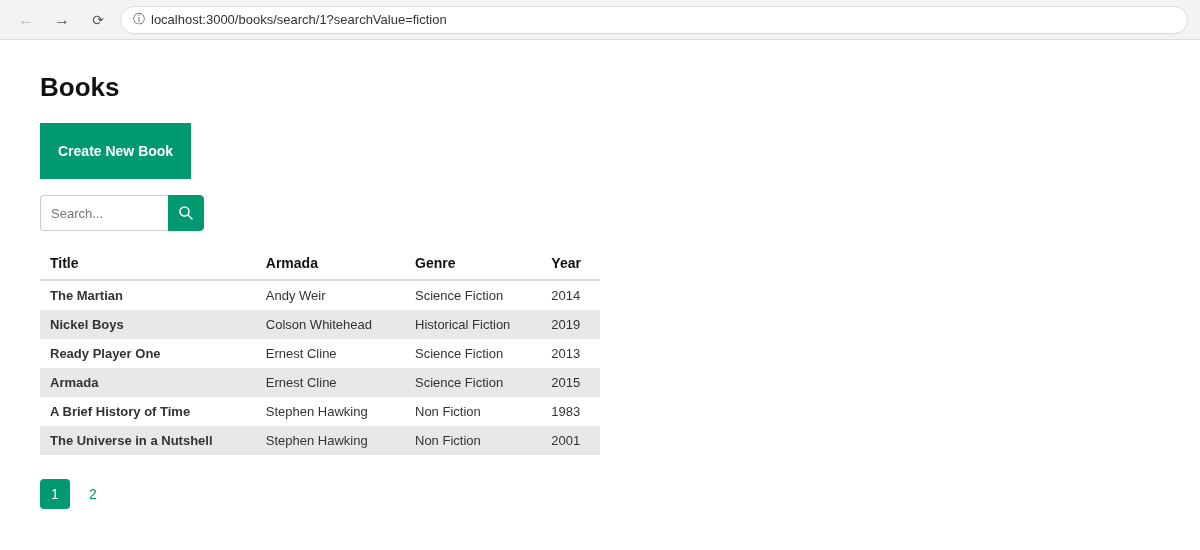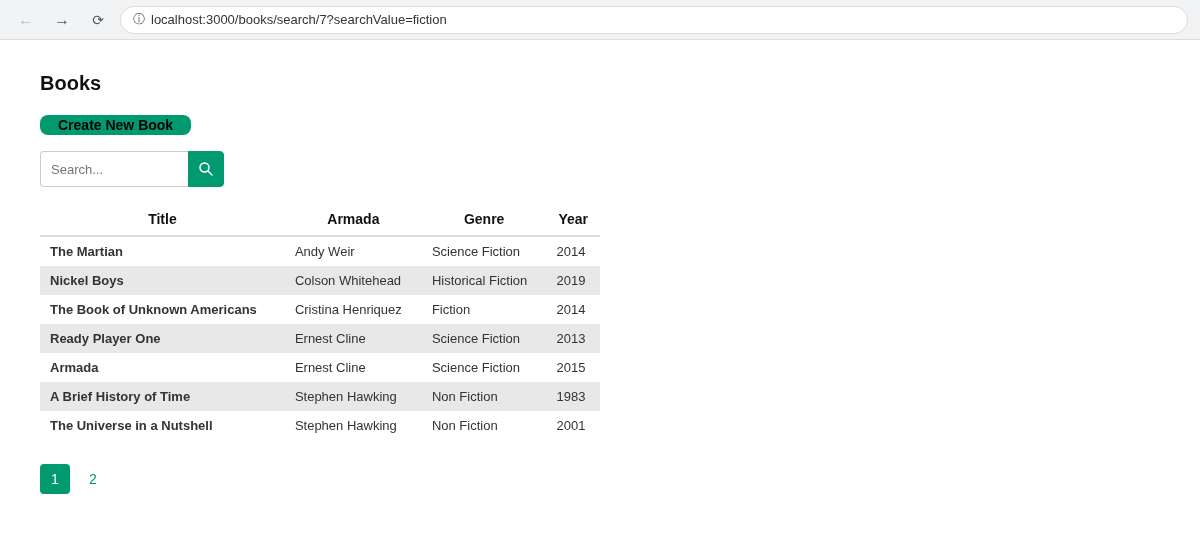--- a/index.html
+++ b/index.html
@@ -215,7 +215,7 @@
   <button class="refresh-btn" title="Refresh">⟳</button>
   <div class="address-bar">
     <span class="lock-icon">ⓘ</span>
-    <span>localhost:3000/books/search/7?searchValue=fiction</span>
+    <span>localhost:3000/books/search/1?searchValue=fiction</span>
   </div>
 </div>
 

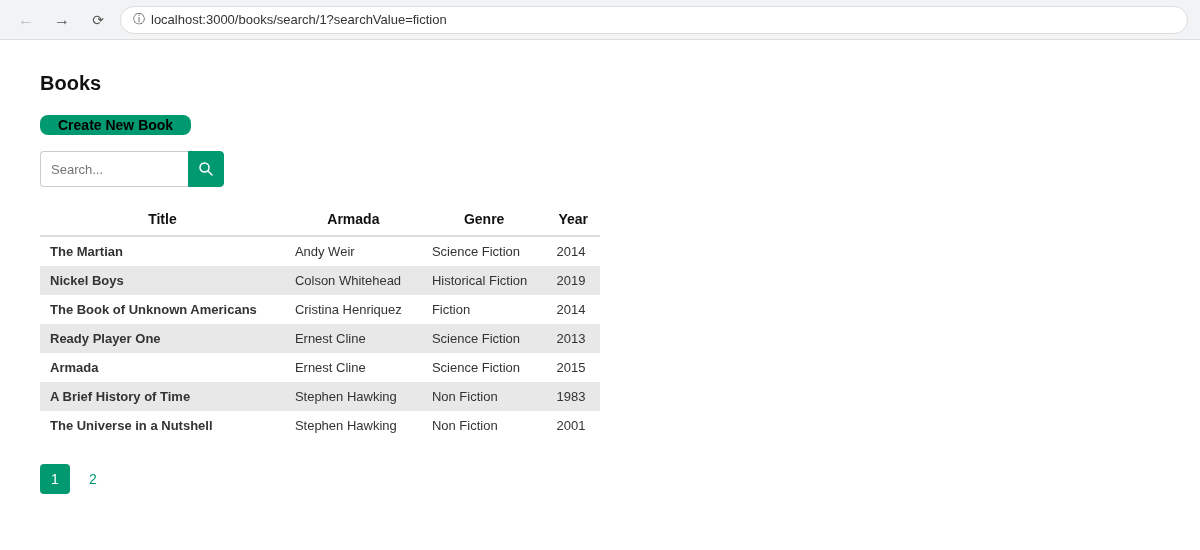--- a/index.html
+++ b/index.html
@@ -84,7 +84,7 @@
     }
 
     .page-title {
-      font-size: 20px;
+      font-size: 26px;
       font-weight: bold;
       color: #111;
       margin-bottom: 20px;

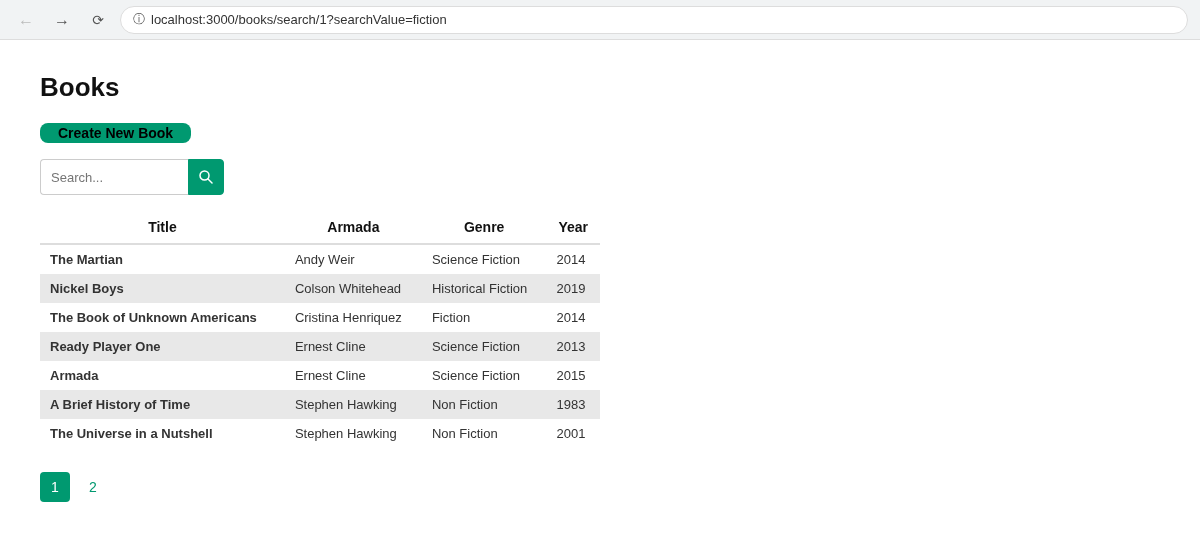--- a/index.html
+++ b/index.html
@@ -92,12 +92,12 @@
 
     .create-btn {
       background: #009970;
-      color: #000000;
+      color: #ffffff;
       border: none;
-      padding: 2px 18px;
+      padding: 20px 18px;
       font-size: 14px;
       font-weight: bold;
-      border-radius: 8px;
+      border-radius: 0;
       cursor: pointer;
       margin-bottom: 16px;
       display: inline-block;

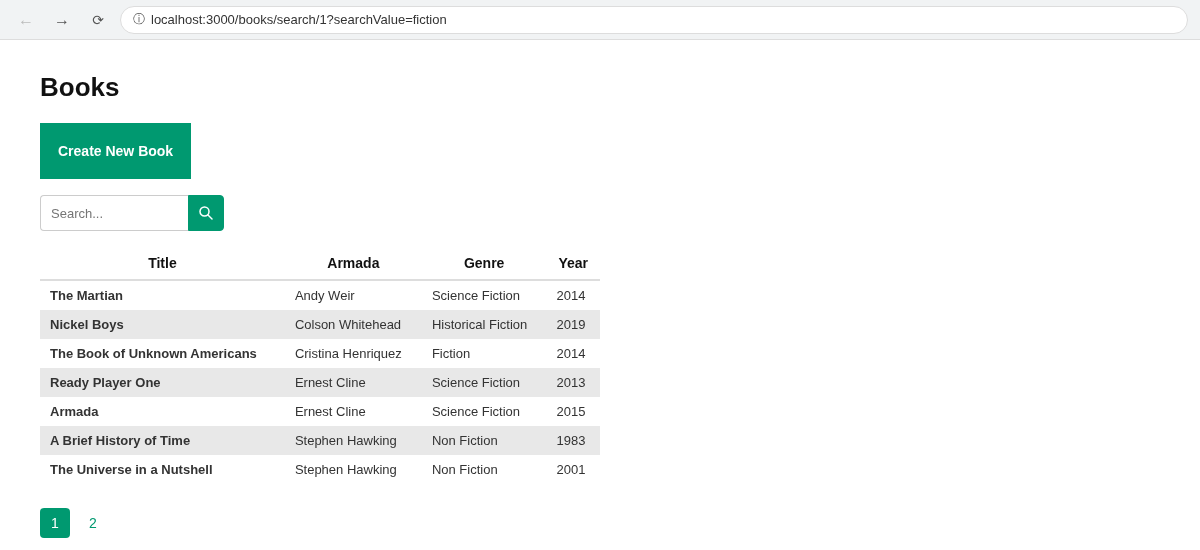--- a/index.html
+++ b/index.html
@@ -111,7 +111,7 @@
     }
 
     .search-input {
-      width: 148px;
+      width: 128px;
       height: 36px;
       border: 1px solid #ccc;
       border-right: none;

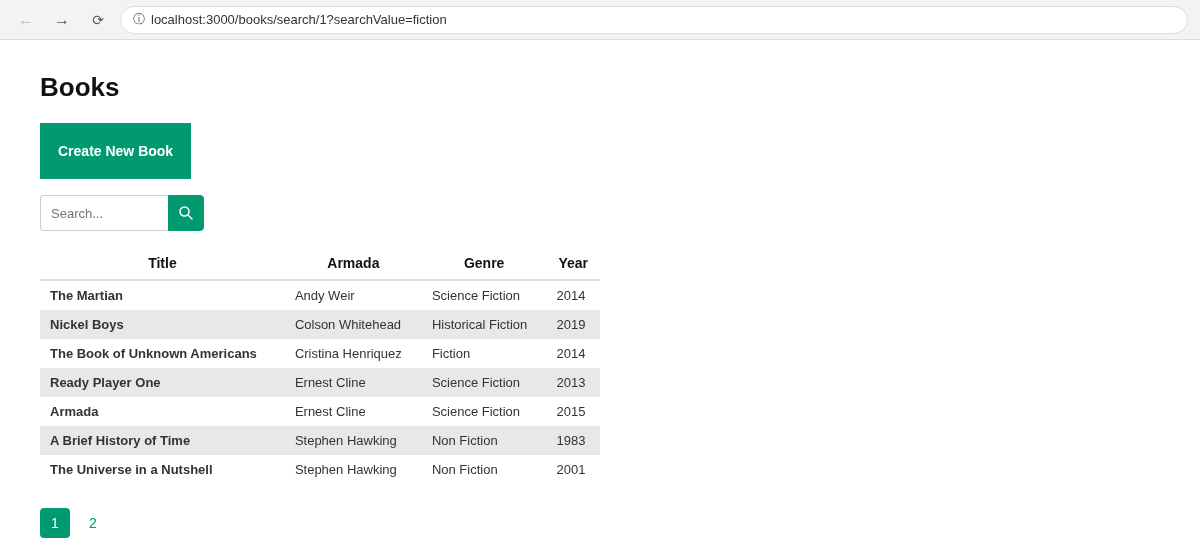--- a/index.html
+++ b/index.html
@@ -147,7 +147,7 @@
     }
 
     .books-table th {
-      text-align: center;
+      text-align: left;
       padding: 8px 10px;
       font-weight: bold;
       font-size: 14px;

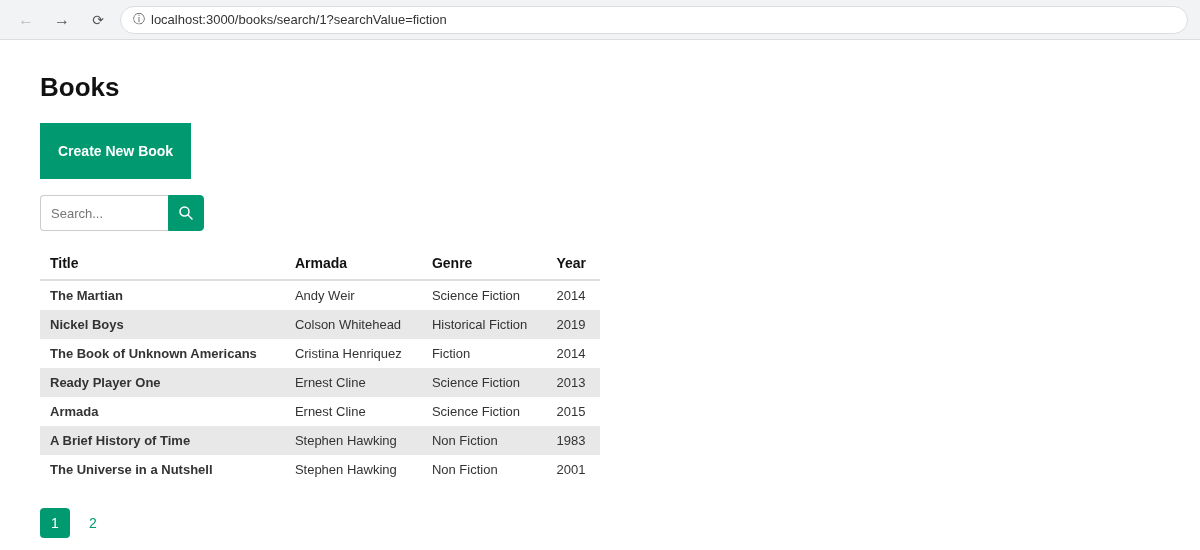--- a/index.html
+++ b/index.html
@@ -258,12 +258,6 @@
           <td>2019</td>
         </tr>
         <tr>
-          <td class="title-cell">The Book of Unknown Americans</td>
-          <td>Cristina Henriquez</td>
-          <td>Fiction</td>
-          <td>2014</td>
-        </tr>
-        <tr>
           <td class="title-cell">Ready Player One</td>
           <td>Ernest Cline</td>
           <td>Science Fiction</td>

